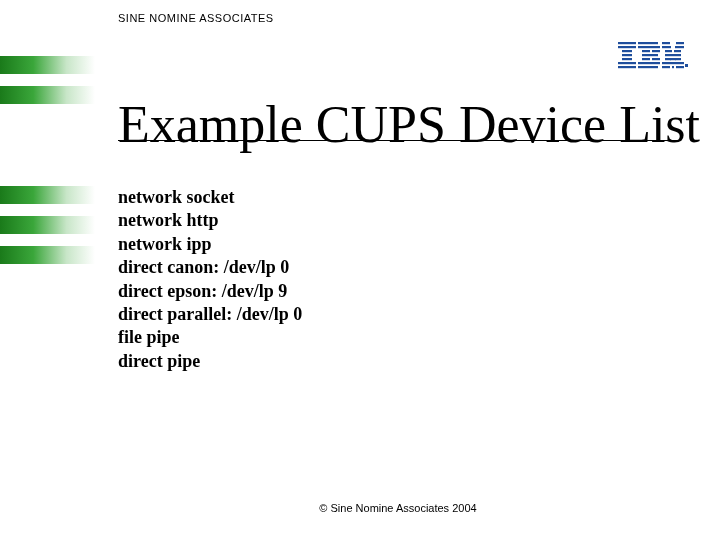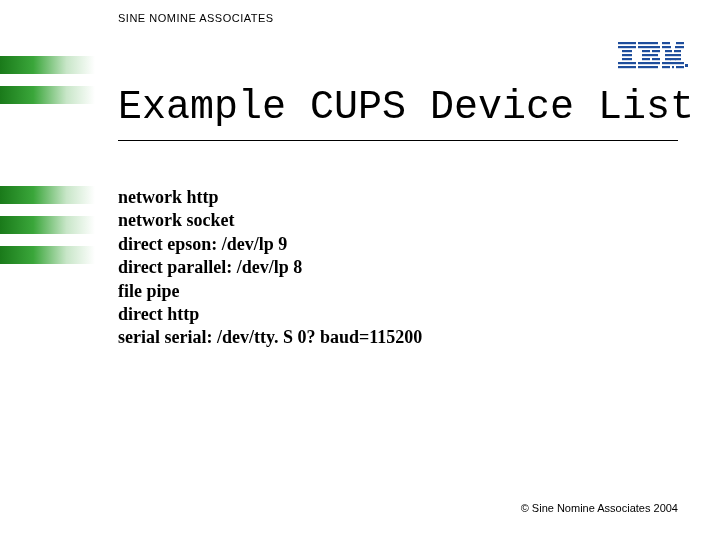--- a/index.html
+++ b/index.html
@@ -25,11 +25,10 @@
   }
   .title {
     position: absolute;
-    top: 85px;
+    top: 95px;
     left: 118px;
-    font-size: 40px;
+    font-size: 52px;
     font-weight: 400;
-    font-family: Liberation Mono, monospace;
   }
   .title-underline {
     position: absolute;

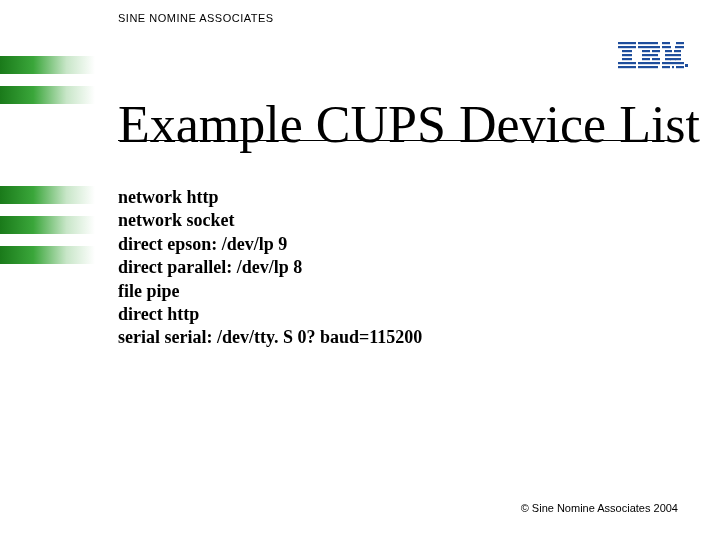--- a/index.html
+++ b/index.html
@@ -134,8 +134,8 @@
   </div>
 
   <div class="device-list" id="device-list">
+      <div class="device-line">network socket</div>
       <div class="device-line">network http</div>
-      <div class="device-line">network socket</div>
       <div class="device-line">direct epson: /dev/lp 9</div>
       <div class="device-line">direct parallel: /dev/lp 8</div>
       <div class="device-line">file pipe</div>

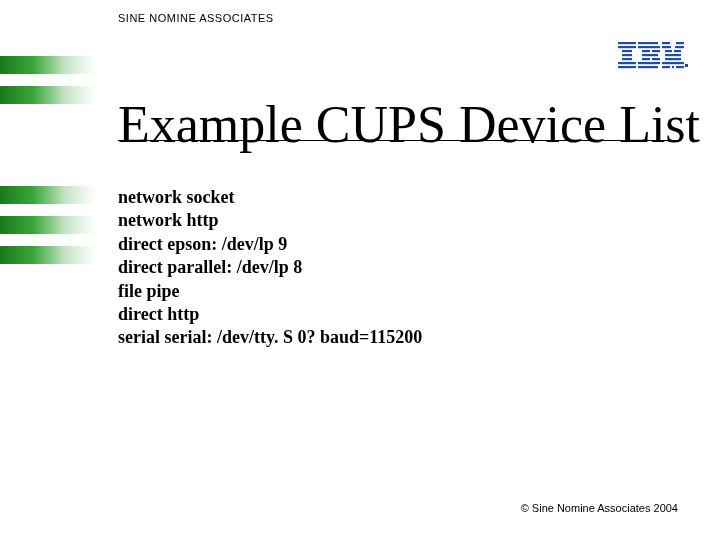--- a/index.html
+++ b/index.html
@@ -136,6 +136,7 @@
   <div class="device-list" id="device-list">
       <div class="device-line">network socket</div>
       <div class="device-line">network http</div>
+      <div class="device-line">network ipp</div>
       <div class="device-line">direct epson: /dev/lp 9</div>
       <div class="device-line">direct parallel: /dev/lp 8</div>
       <div class="device-line">file pipe</div>

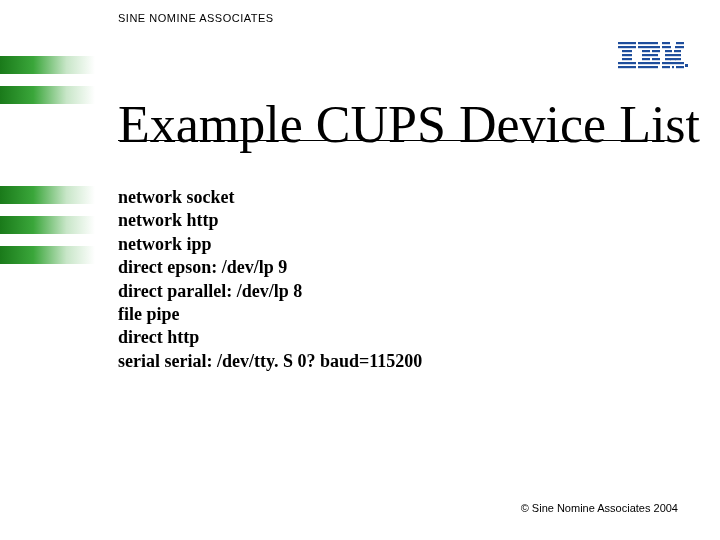--- a/index.html
+++ b/index.html
@@ -137,6 +137,7 @@
       <div class="device-line">network socket</div>
       <div class="device-line">network http</div>
       <div class="device-line">network ipp</div>
+      <div class="device-line">direct canon: /dev/lp 0</div>
       <div class="device-line">direct epson: /dev/lp 9</div>
       <div class="device-line">direct parallel: /dev/lp 8</div>
       <div class="device-line">file pipe</div>

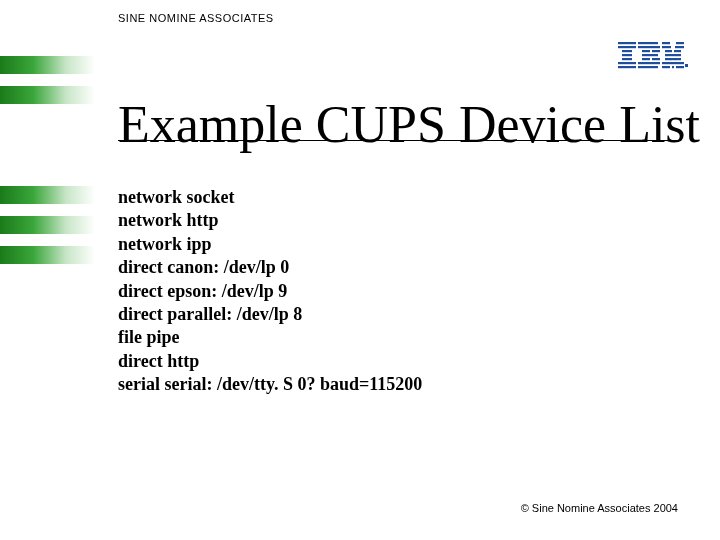--- a/index.html
+++ b/index.html
@@ -139,7 +139,7 @@
       <div class="device-line">network ipp</div>
       <div class="device-line">direct canon: /dev/lp 0</div>
       <div class="device-line">direct epson: /dev/lp 9</div>
-      <div class="device-line">direct parallel: /dev/lp 8</div>
+      <div class="device-line">direct parallel: /dev/lp 0</div>
       <div class="device-line">file pipe</div>
       <div class="device-line">direct http</div>
       <div class="device-line">serial serial: /dev/tty. S 0? baud=115200</div>

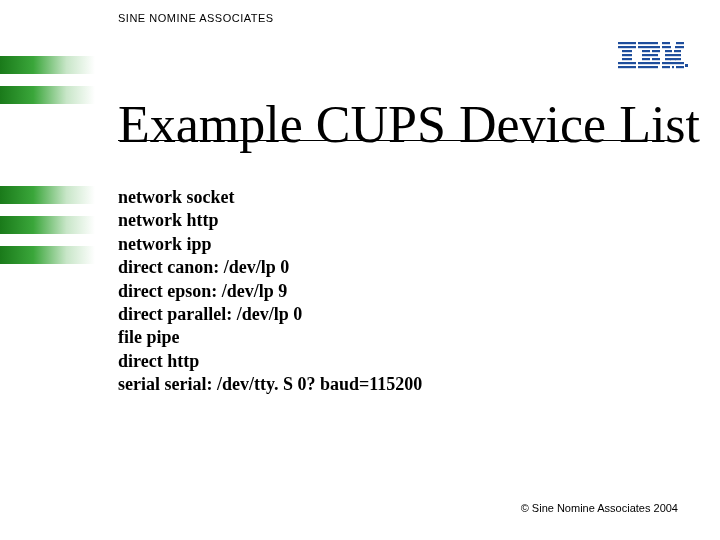--- a/index.html
+++ b/index.html
@@ -141,7 +141,7 @@
       <div class="device-line">direct epson: /dev/lp 9</div>
       <div class="device-line">direct parallel: /dev/lp 0</div>
       <div class="device-line">file pipe</div>
-      <div class="device-line">direct http</div>
+      <div class="device-line">direct pipe</div>
       <div class="device-line">serial serial: /dev/tty. S 0? baud=115200</div>
     </div>
 

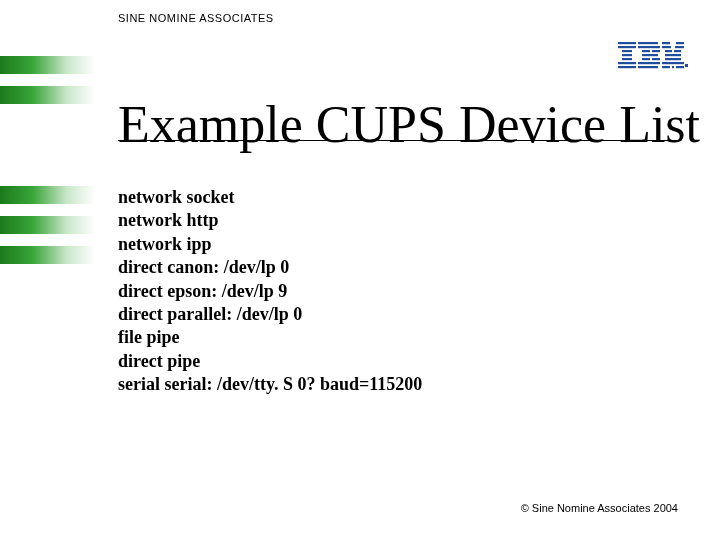--- a/index.html
+++ b/index.html
@@ -142,7 +142,6 @@
       <div class="device-line">direct parallel: /dev/lp 0</div>
       <div class="device-line">file pipe</div>
       <div class="device-line">direct pipe</div>
-      <div class="device-line">serial serial: /dev/tty. S 0? baud=115200</div>
     </div>
 
   <div class="footer">© Sine Nomine Associates 2004</div>

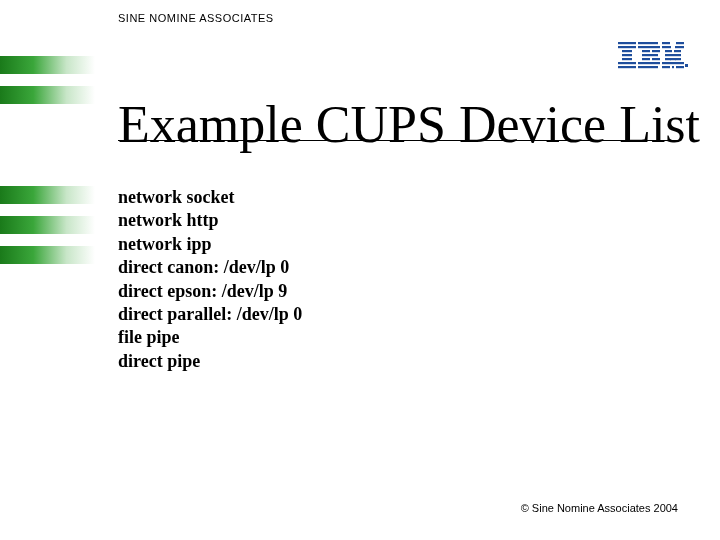--- a/index.html
+++ b/index.html
@@ -64,7 +64,7 @@
     bottom: 26px;
     left: 118px;
     width: 560px;
-    text-align: right;
+    text-align: center;
     font-family: Arial, Helvetica, sans-serif;
     font-size: 11px;
   }

